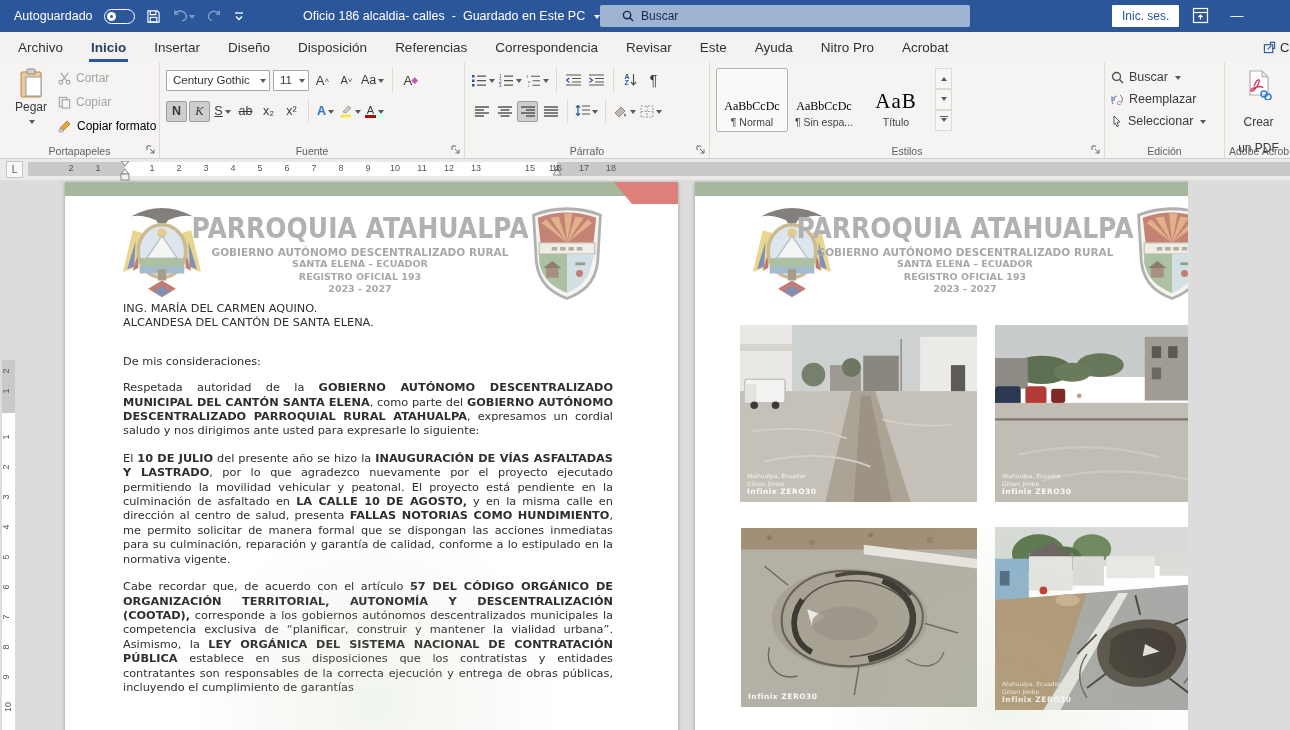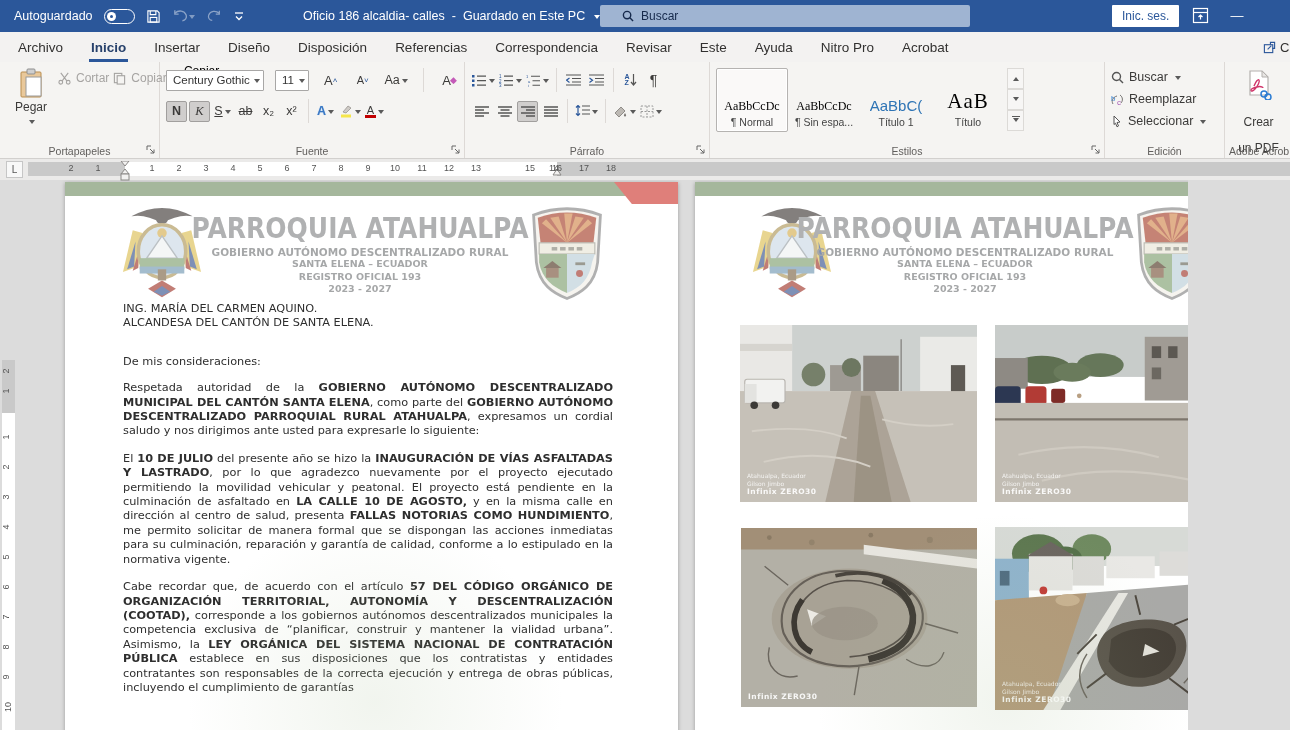--- a/index.html
+++ b/index.html
@@ -44,7 +44,7 @@
 
 #g-clip{width:160px}
 #paste-big{position:absolute;left:8px;top:6px;width:46px;height:72px;display:flex;flex-direction:column;align-items:center;gap:2px;font-size:12px;color:#3b3a39}
-#clip-col{position:absolute;left:58px;top:6px;display:flex;flex-direction:row;gap:4px}
+#clip-col{position:absolute;left:58px;top:6px;display:flex;flex-direction:column;gap:4px}
 #clip-col .mini{display:flex;align-items:center;gap:5px;height:20px;font-size:12px}
 
 #g-font{width:305px}

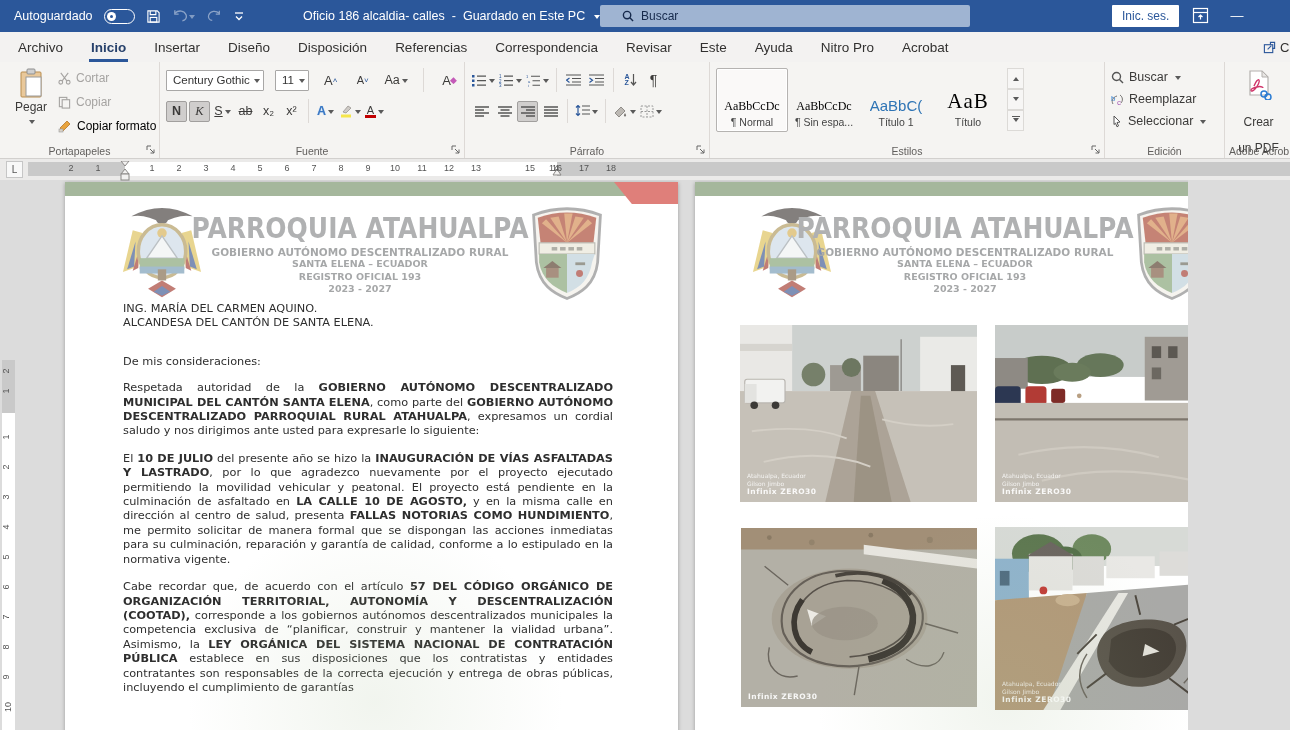--- a/index.html
+++ b/index.html
@@ -254,7 +254,7 @@
     </div>
 
     <div class="group" id="g-font">
-      <div class="row" style="gap:11px">
+      <div class="row" style="gap:3px">
         <span class="combo" style="width:104px">
             <span style="flex:1">Century Gothic</span>
             <span class="dd"></span>

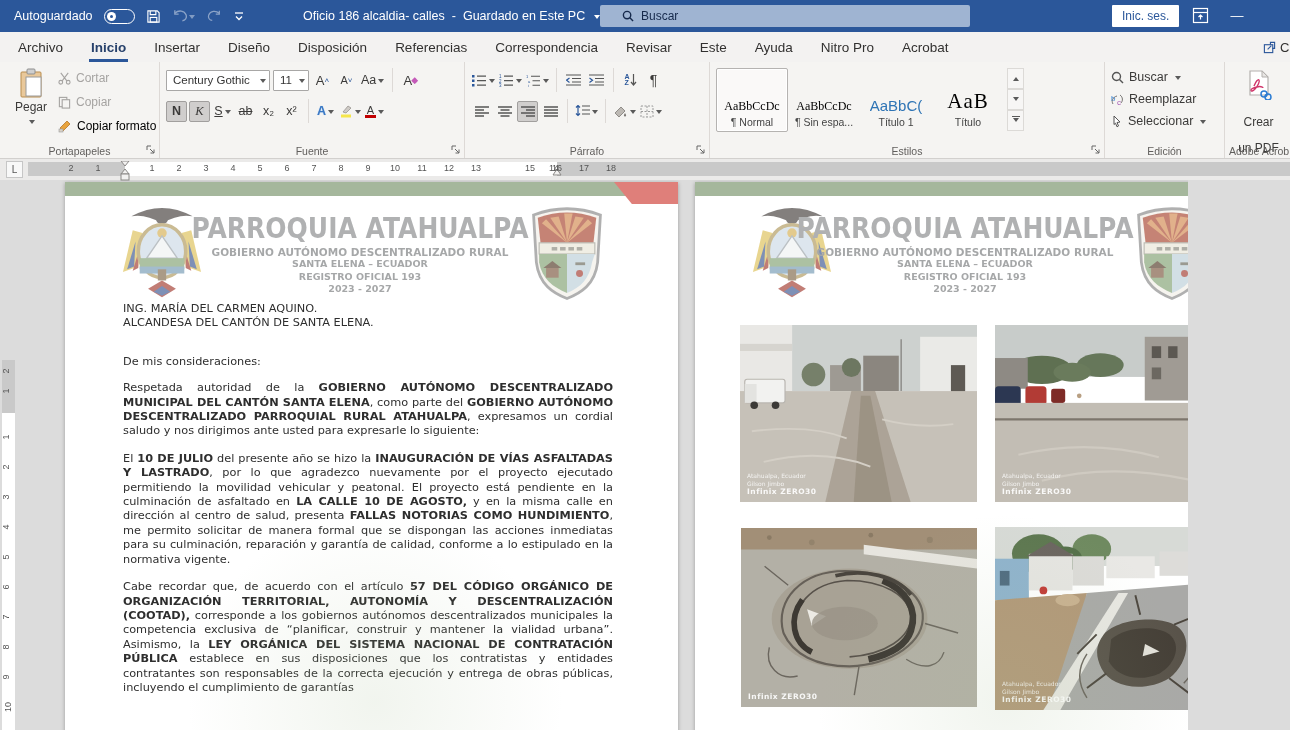--- a/index.html
+++ b/index.html
@@ -461,10 +461,6 @@
         <div class="stylecard">
           <span class="sprev">AaBbCcDc</span>
           <span class="slbl">¶ Sin espa...</span>
-        </div>
-        <div class="stylecard">
-          <span class="sprev h1">AaBbC(</span>
-          <span class="slbl">Título 1</span>
         </div>
         <div class="stylecard">
           <span class="sprev tt">AaB</span>

